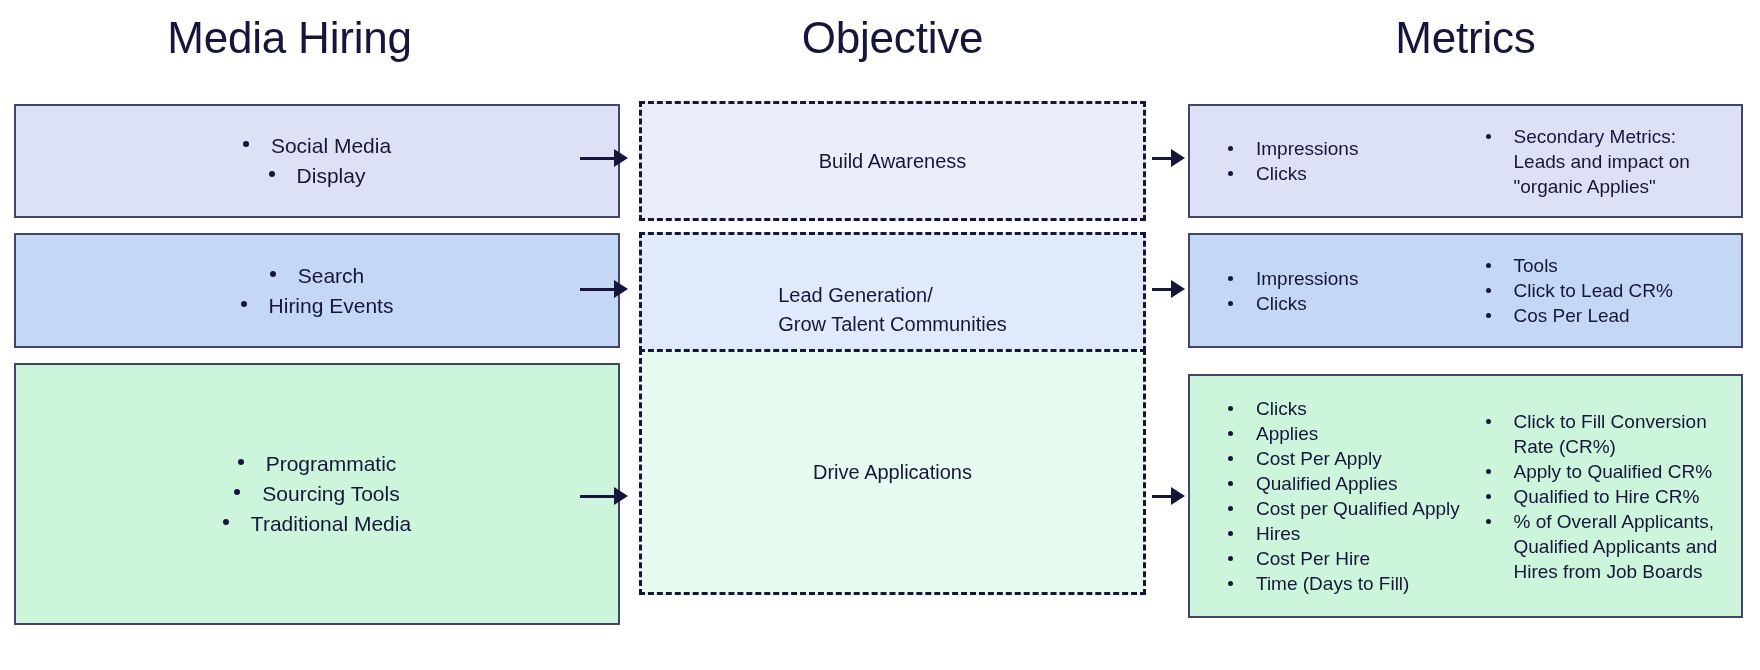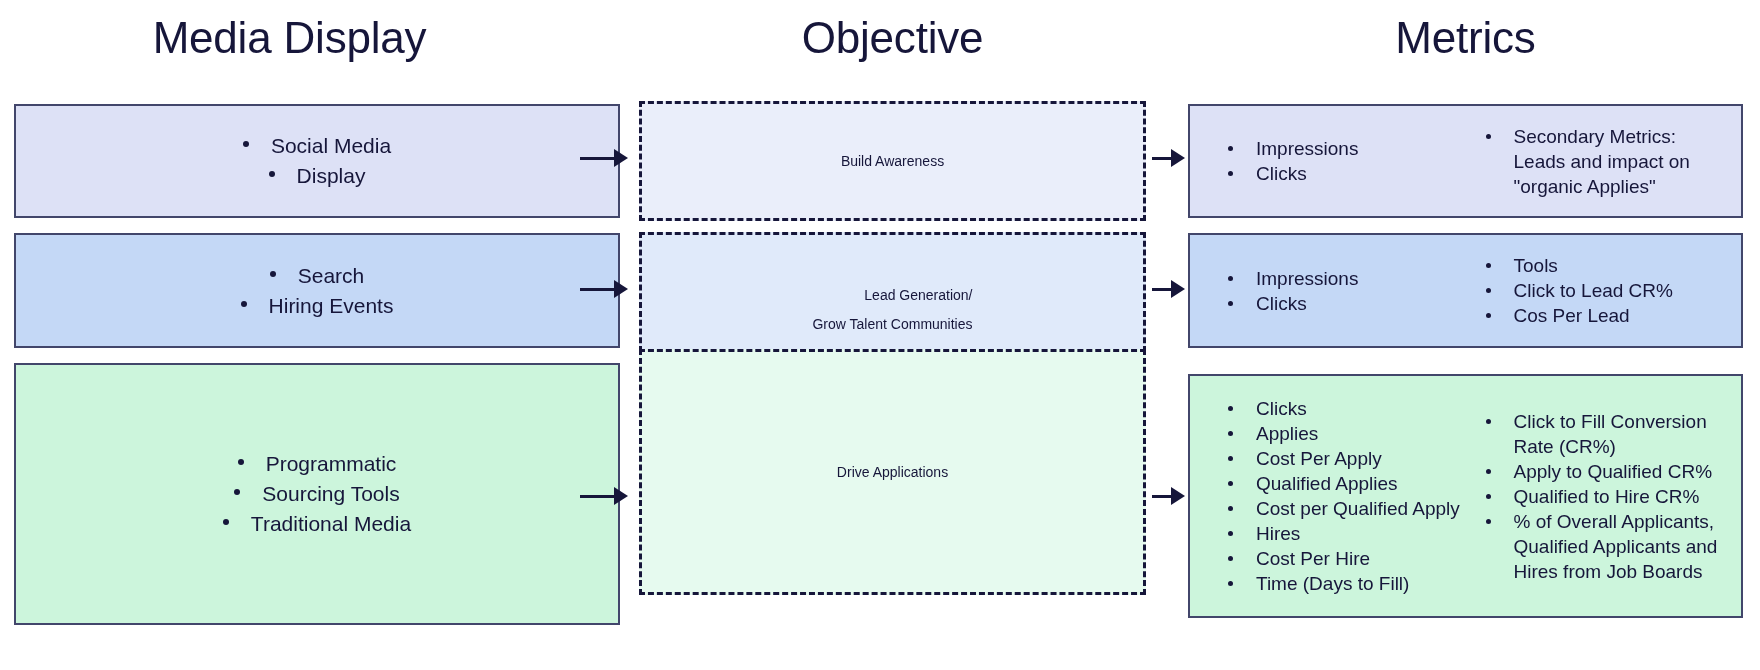--- a/index.html
+++ b/index.html
@@ -183,7 +183,7 @@
 
 <div class="canvas">
 
-  <div class="col-header ch-media">Media Display</div>
+  <div class="col-header ch-media">Media Hiring</div>
   <div class="col-header ch-obj">Objective</div>
   <div class="col-header ch-metrics">Metrics</div>
 

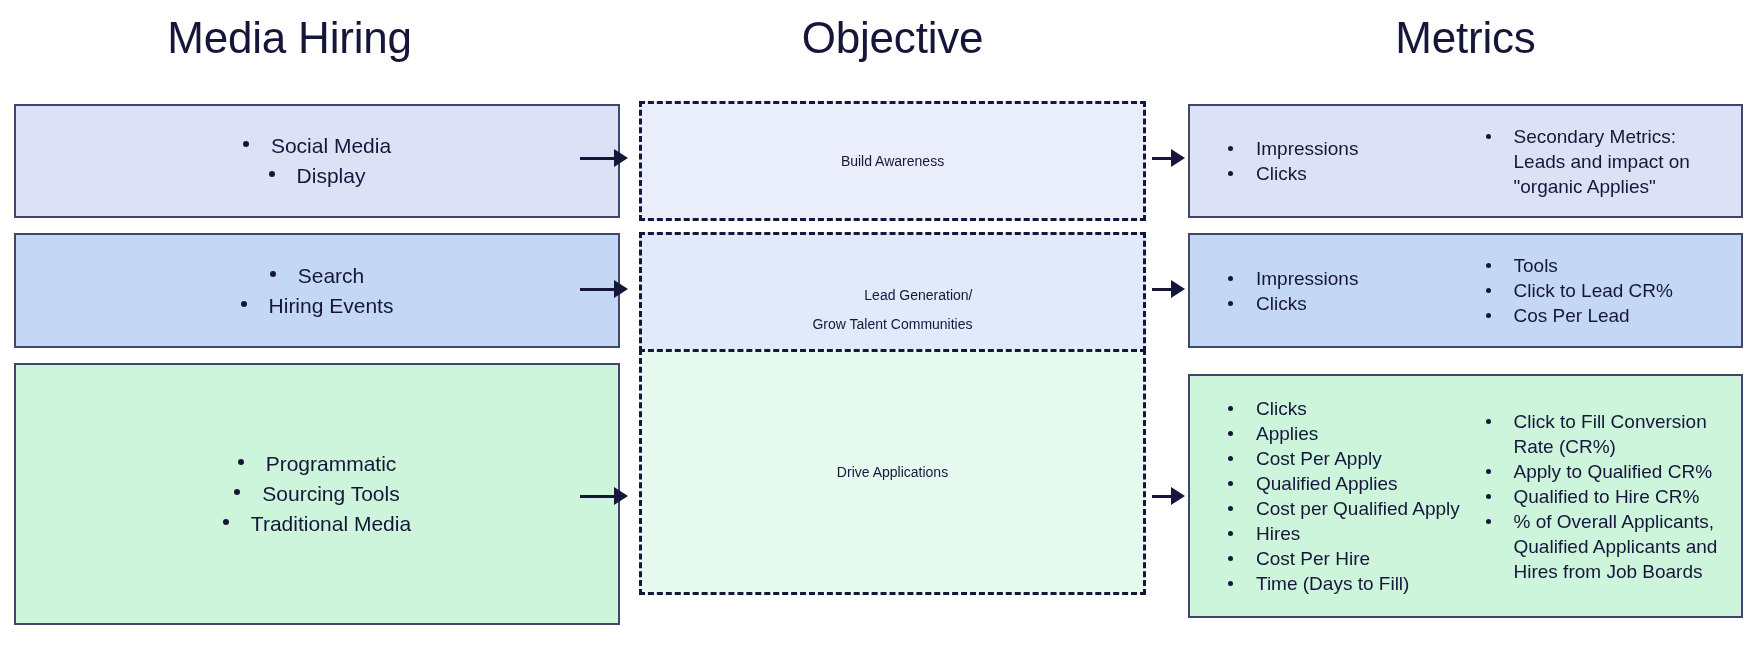--- a/index.html
+++ b/index.html
@@ -107,9 +107,9 @@
 
   
   .obj-label {
-    font-size: 14px;
+    font-size: 20px;
     line-height: 29px;
-    text-align: right;
+    text-align: left;
     white-space: pre-line;
   }
 

